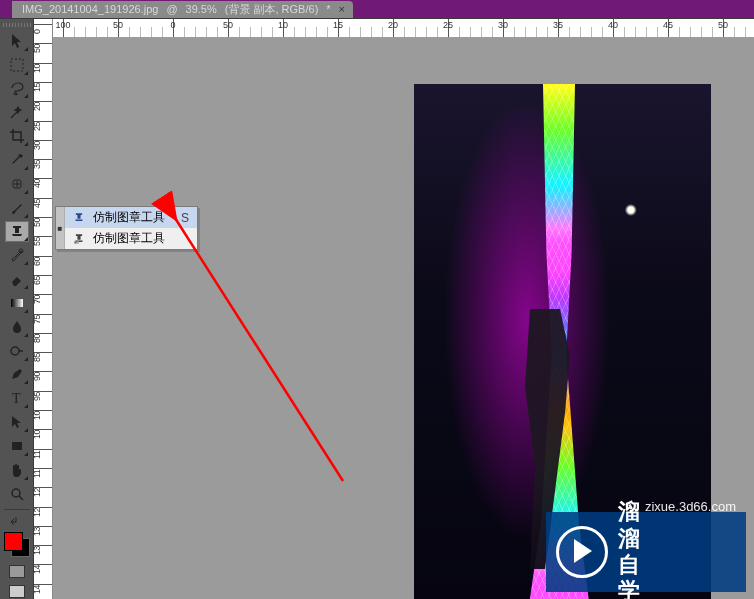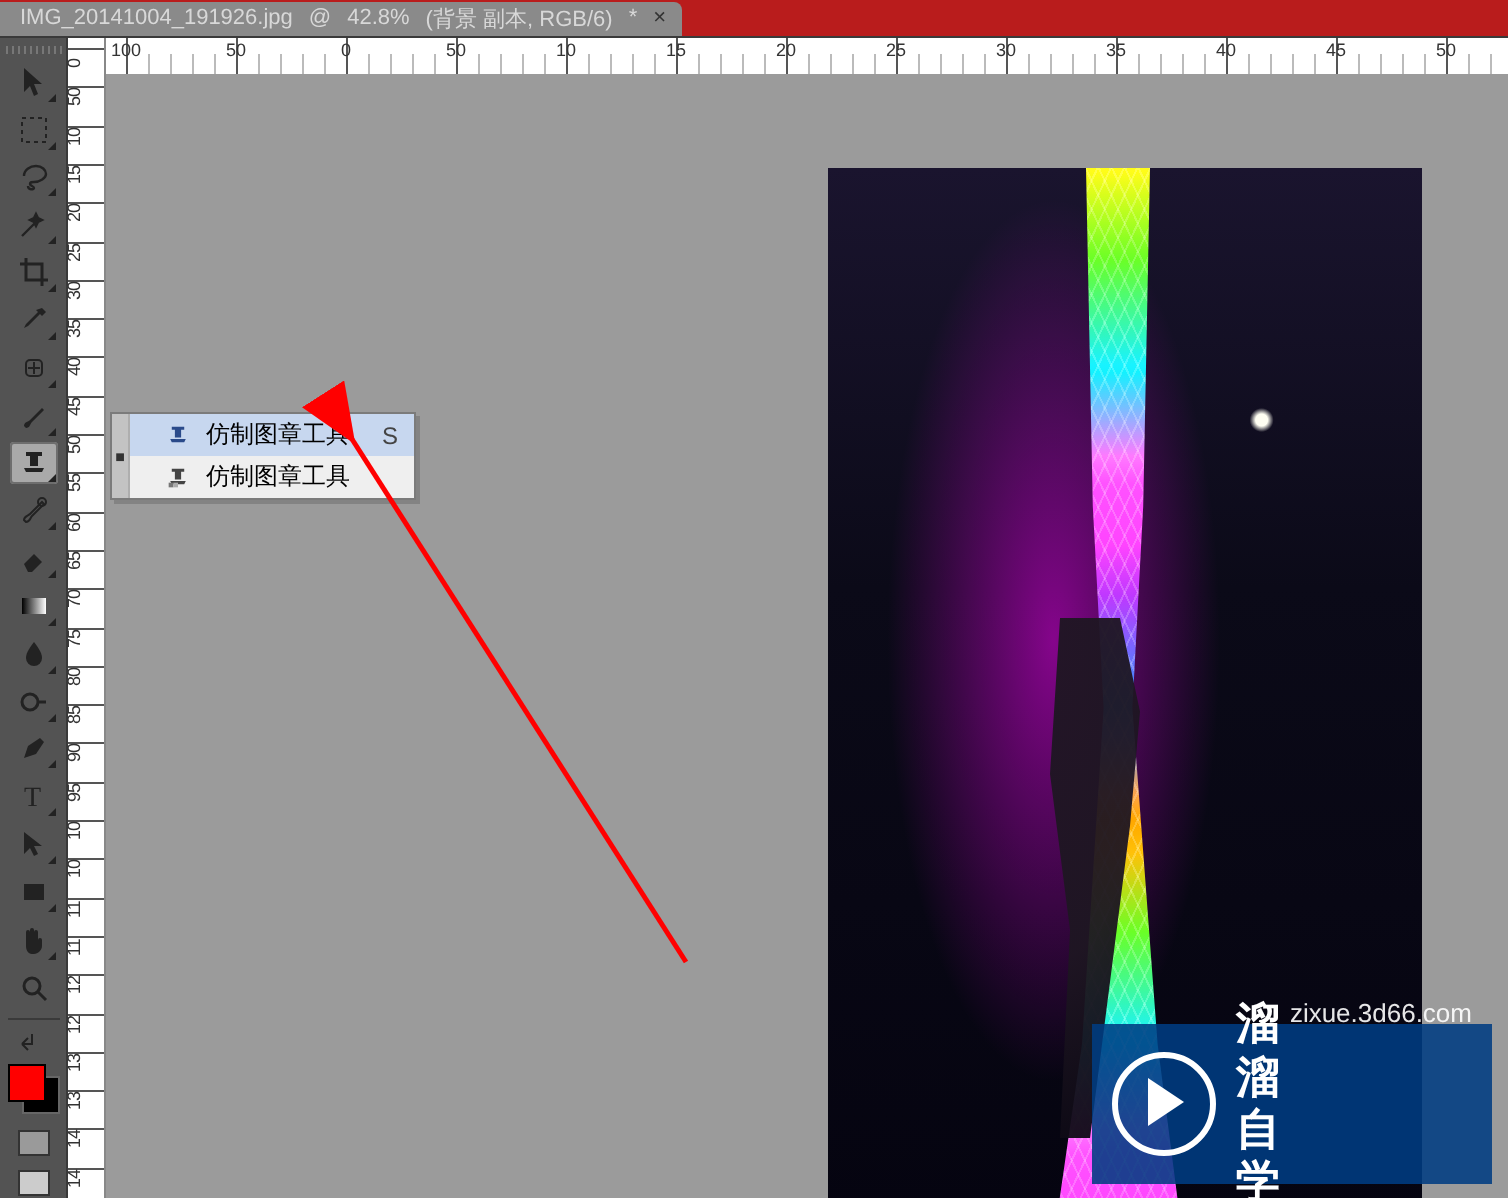--- a/index.html
+++ b/index.html
@@ -15,10 +15,11 @@
   }
   .tab-strip {
     height: 18px;
-    background: #b91c1c;
+    background: #701a75;
     border-bottom: 1px solid #3a3a3a;
     display: flex;
     align-items: center;
+    padding-left: 12px;
   }
   .tab {
     height: 17px;

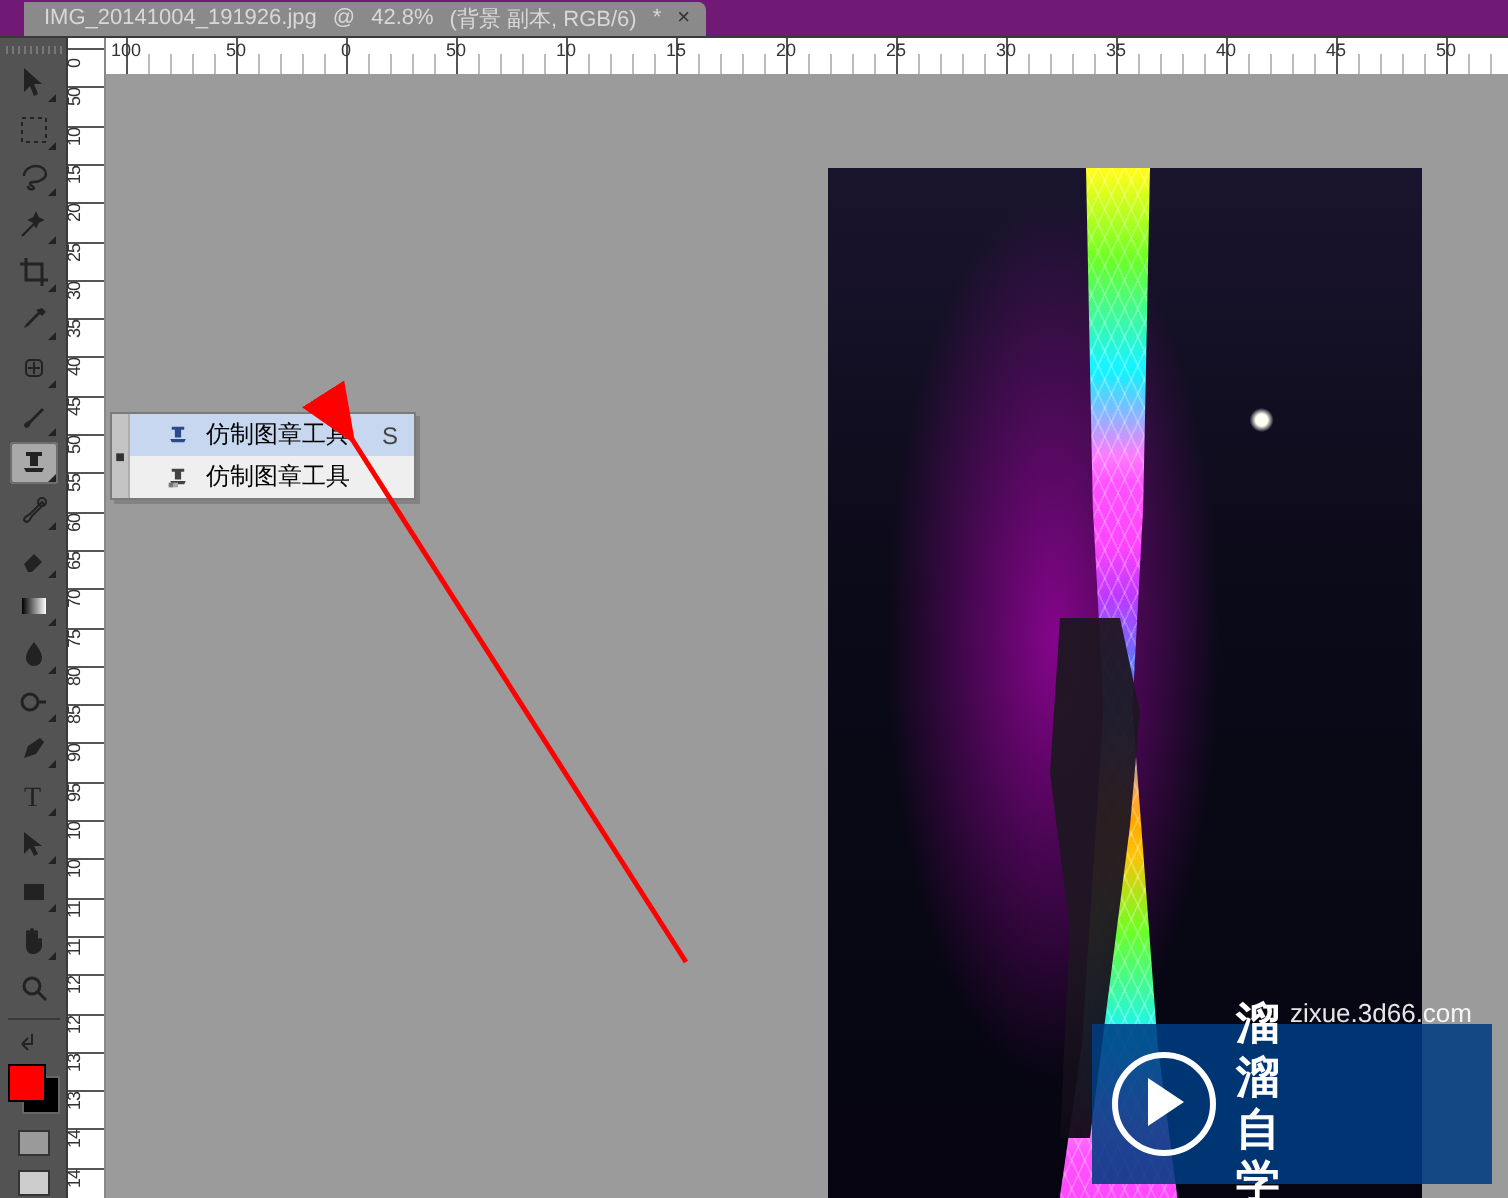--- a/index.html
+++ b/index.html
@@ -345,7 +345,7 @@
   <div class="tab">
     <span>IMG_20141004_191926.jpg</span>
     <span>@</span>
-    <span>42.8%</span>
+    <span>39.5%</span>
     <span>(<span>背景 副本, RGB/6</span>)</span>
     <span>*</span>
     <span class="close">×</span>

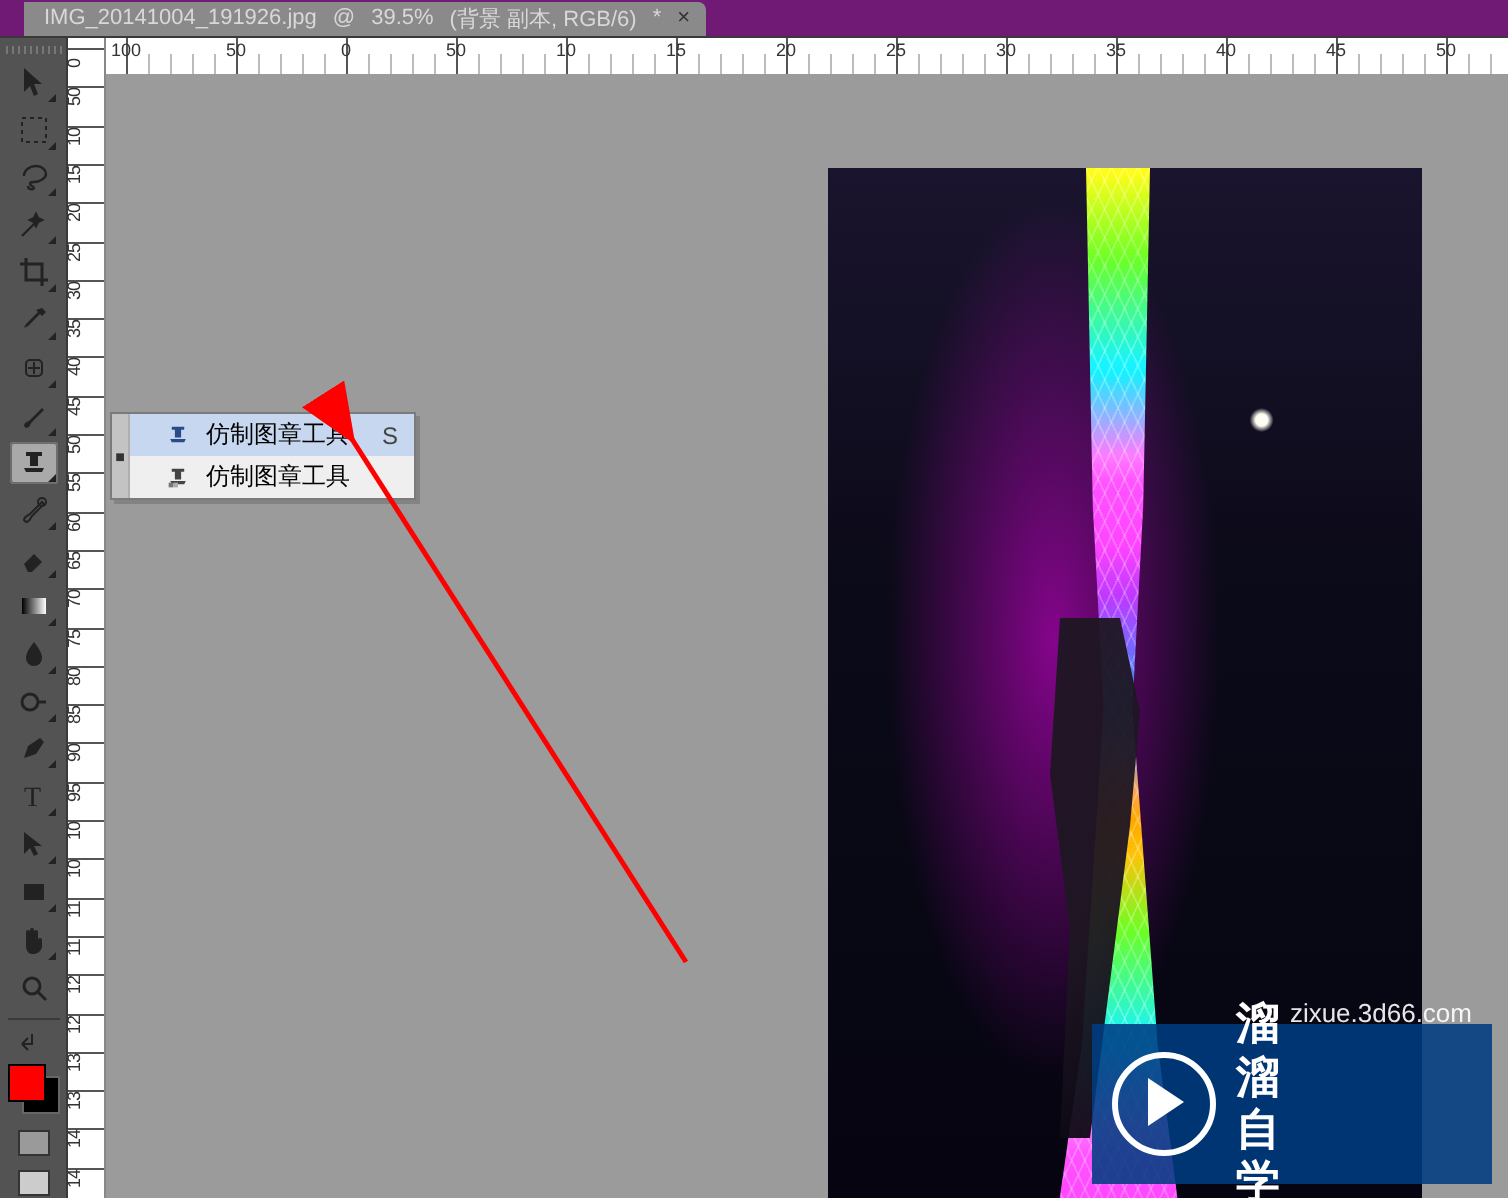--- a/index.html
+++ b/index.html
@@ -269,7 +269,7 @@
     display: flex;
     align-items: center;
     gap: 6px;
-    padding: 2px 8px 2px 16px;
+    padding: 2px 8px 2px 6px;
     white-space: nowrap;
   }
   .flyout .item.selected {

